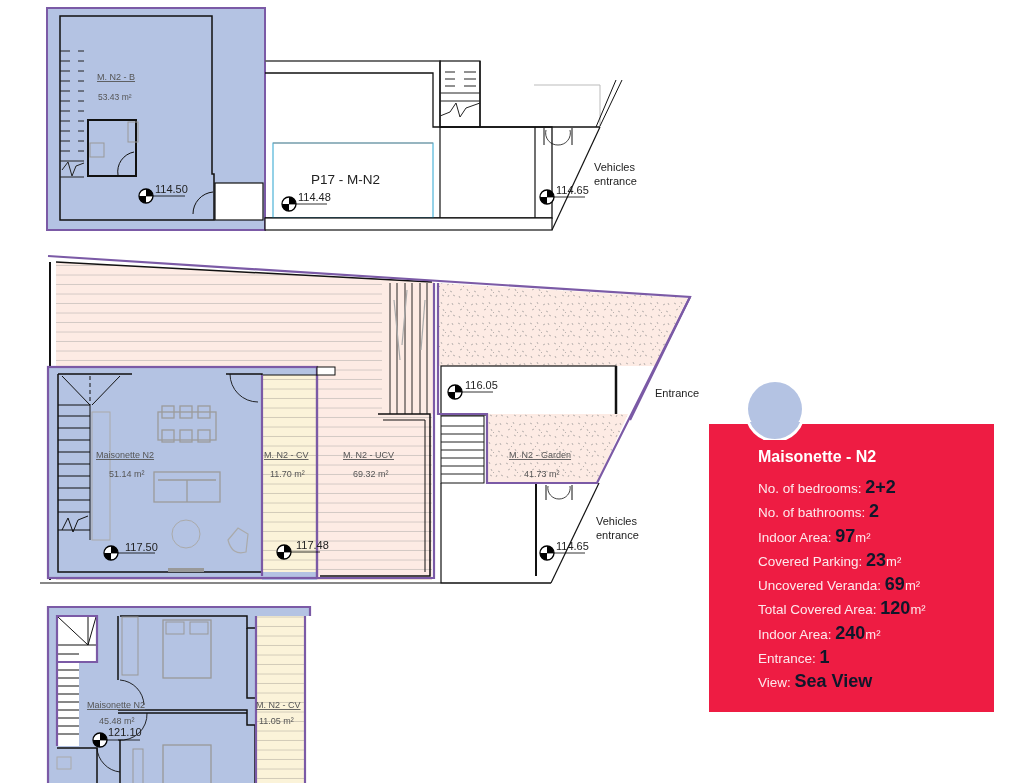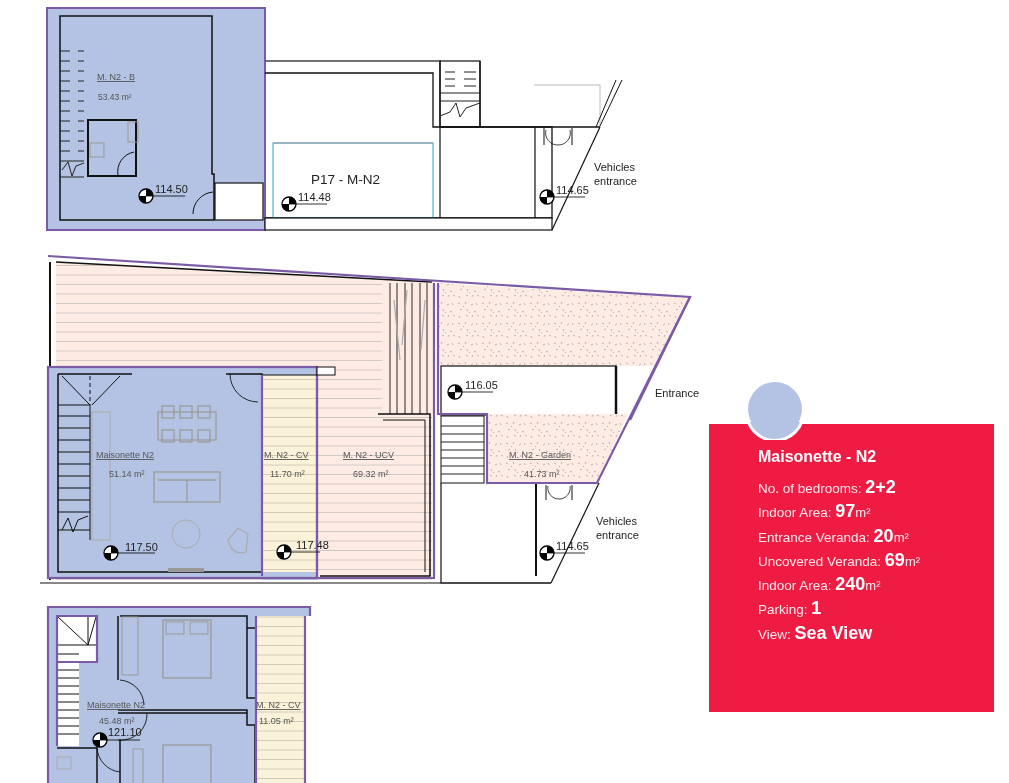--- a/index.html
+++ b/index.html
@@ -15,7 +15,7 @@
   .card-title { position:absolute; left:49px; top:24px; font-size:16px; font-weight:bold; }
   .card-rows { position:absolute; left:49px; top:52px; }
   .row { font-size:13.5px; line-height:22.3px; white-space:nowrap; color:#fde8ec; }
-  .row .v { font-weight:bold; font-size:18px; color:#ffffff; }
+  .row .v { font-weight:bold; font-size:18px; color:#0f172a; }
   .row .u { font-size:13px; color:#fde8ec; }
 </style>
 </head>

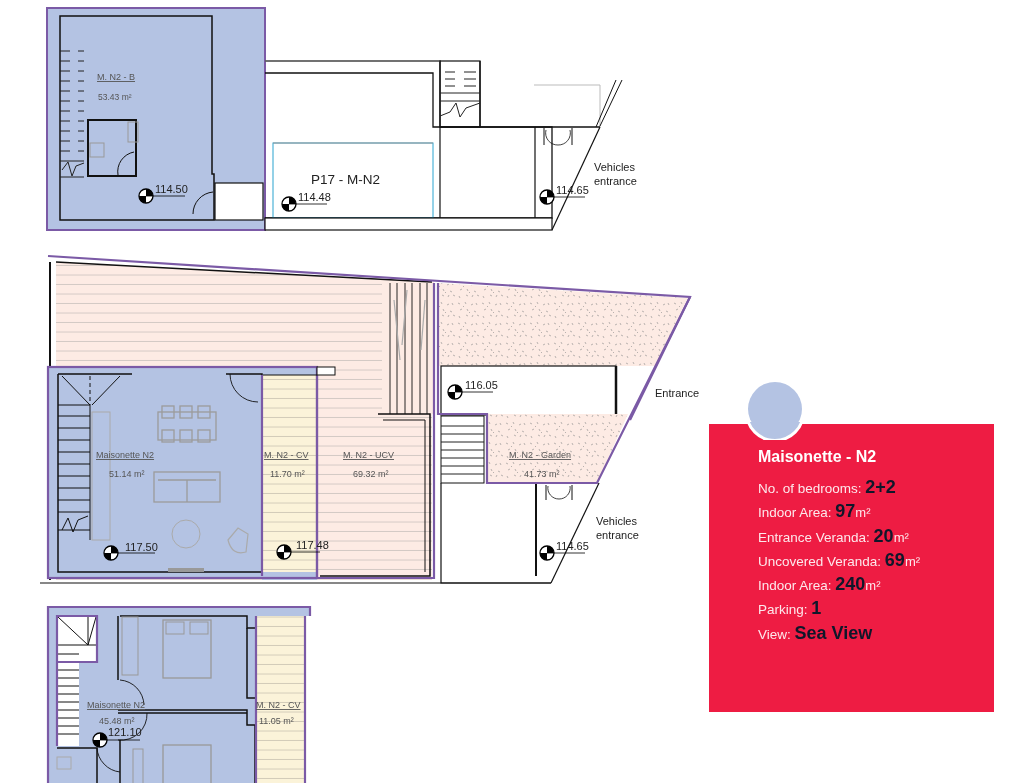--- a/index.html
+++ b/index.html
@@ -342,6 +342,7 @@
   <div class="card-title">Maisonette - N2</div>
   <div class="card-rows">
     <div class="row"><span>No. of bedrooms: </span><span class="v">2+2</span></div>
+    <div class="row"><span>No. of bathrooms: </span><span class="v">2</span></div>
     <div class="row"><span>Indoor Area: </span><span class="v">97</span><span class="u">m²</span></div>
     <div class="row"><span>Entrance Veranda: </span><span class="v">20</span><span class="u">m²</span></div>
     <div class="row"><span>Uncovered Veranda: </span><span class="v">69</span><span class="u">m²</span></div>

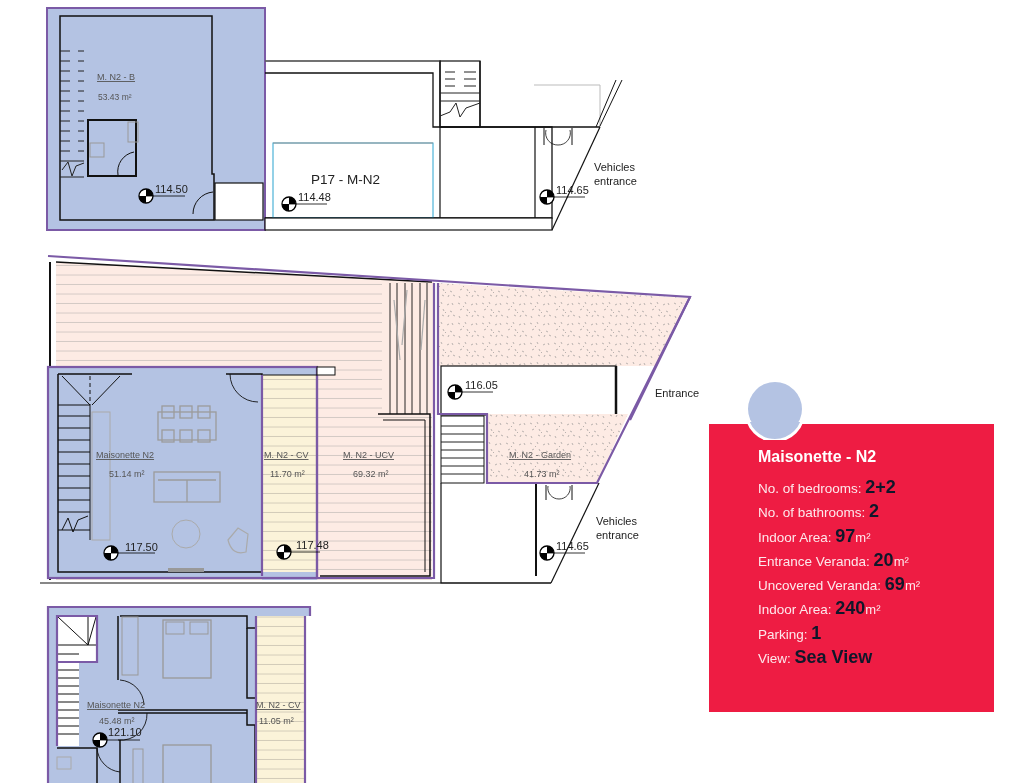--- a/index.html
+++ b/index.html
@@ -344,7 +344,7 @@
     <div class="row"><span>No. of bedrooms: </span><span class="v">2+2</span></div>
     <div class="row"><span>No. of bathrooms: </span><span class="v">2</span></div>
     <div class="row"><span>Indoor Area: </span><span class="v">97</span><span class="u">m²</span></div>
-    <div class="row"><span>Entrance Veranda: </span><span class="v">20</span><span class="u">m²</span></div>
+    <div class="row"><span>Covered Parking: </span><span class="v">20</span><span class="u">m²</span></div>
     <div class="row"><span>Uncovered Veranda: </span><span class="v">69</span><span class="u">m²</span></div>
     <div class="row"><span>Indoor Area:  </span><span class="v">240</span><span class="u">m²</span></div>
     <div class="row"><span>Parking:  </span><span class="v">1</span></div>

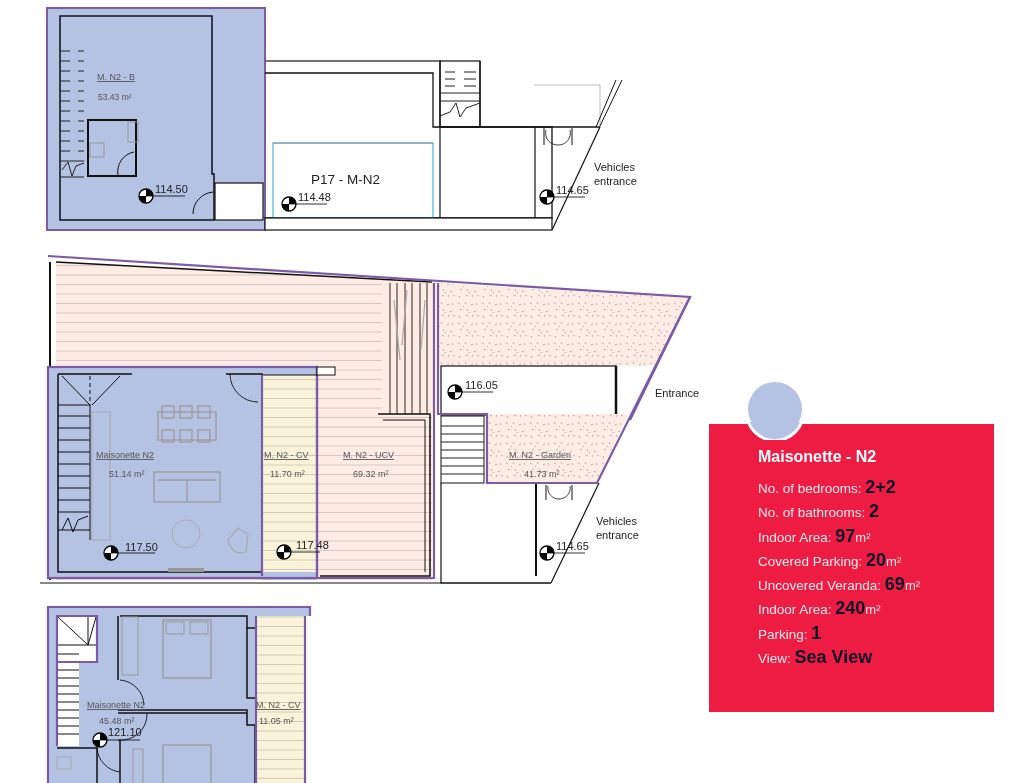--- a/index.html
+++ b/index.html
@@ -344,7 +344,7 @@
     <div class="row"><span>No. of bedrooms: </span><span class="v">2+2</span></div>
     <div class="row"><span>No. of bathrooms: </span><span class="v">2</span></div>
     <div class="row"><span>Indoor Area: </span><span class="v">97</span><span class="u">m²</span></div>
-    <div class="row"><span>Covered Parking: </span><span class="v">20</span><span class="u">m²</span></div>
+    <div class="row"><span>Covered Parking: </span><span class="v">23</span><span class="u">m²</span></div>
     <div class="row"><span>Uncovered Veranda: </span><span class="v">69</span><span class="u">m²</span></div>
     <div class="row"><span>Indoor Area:  </span><span class="v">240</span><span class="u">m²</span></div>
     <div class="row"><span>Parking:  </span><span class="v">1</span></div>

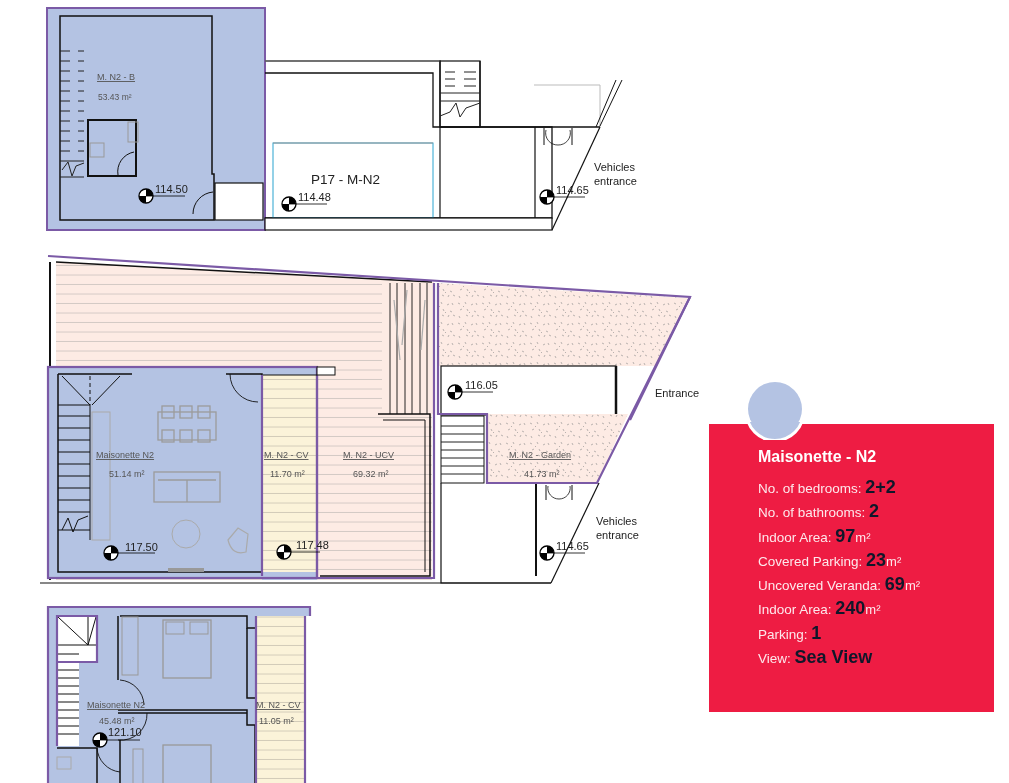--- a/index.html
+++ b/index.html
@@ -346,6 +346,7 @@
     <div class="row"><span>Indoor Area: </span><span class="v">97</span><span class="u">m²</span></div>
     <div class="row"><span>Covered Parking: </span><span class="v">23</span><span class="u">m²</span></div>
     <div class="row"><span>Uncovered Veranda: </span><span class="v">69</span><span class="u">m²</span></div>
+    <div class="row"><span>Total Covered Area: </span><span class="v">120</span><span class="u">m²</span></div>
     <div class="row"><span>Indoor Area:  </span><span class="v">240</span><span class="u">m²</span></div>
     <div class="row"><span>Parking:  </span><span class="v">1</span></div>
     <div class="row"><span>View:  </span><span class="v">Sea View</span></div>

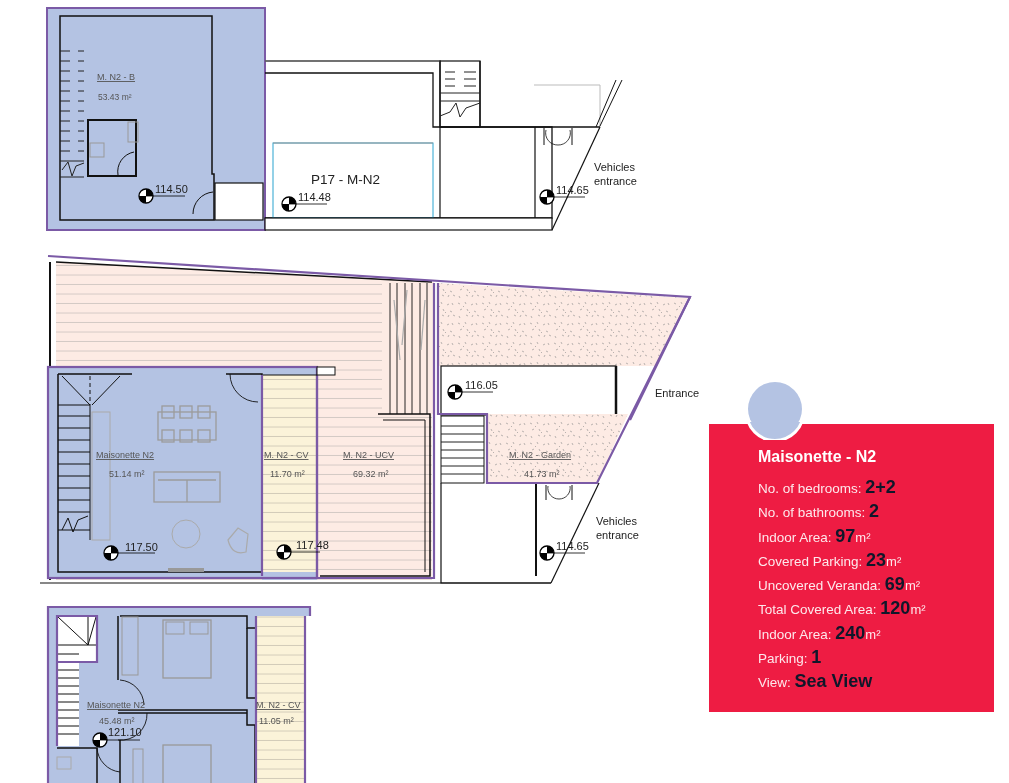--- a/index.html
+++ b/index.html
@@ -348,7 +348,7 @@
     <div class="row"><span>Uncovered Veranda: </span><span class="v">69</span><span class="u">m²</span></div>
     <div class="row"><span>Total Covered Area: </span><span class="v">120</span><span class="u">m²</span></div>
     <div class="row"><span>Indoor Area:  </span><span class="v">240</span><span class="u">m²</span></div>
-    <div class="row"><span>Parking:  </span><span class="v">1</span></div>
+    <div class="row"><span>Entrance:  </span><span class="v">1</span></div>
     <div class="row"><span>View:  </span><span class="v">Sea View</span></div>
   </div>
 </div>

